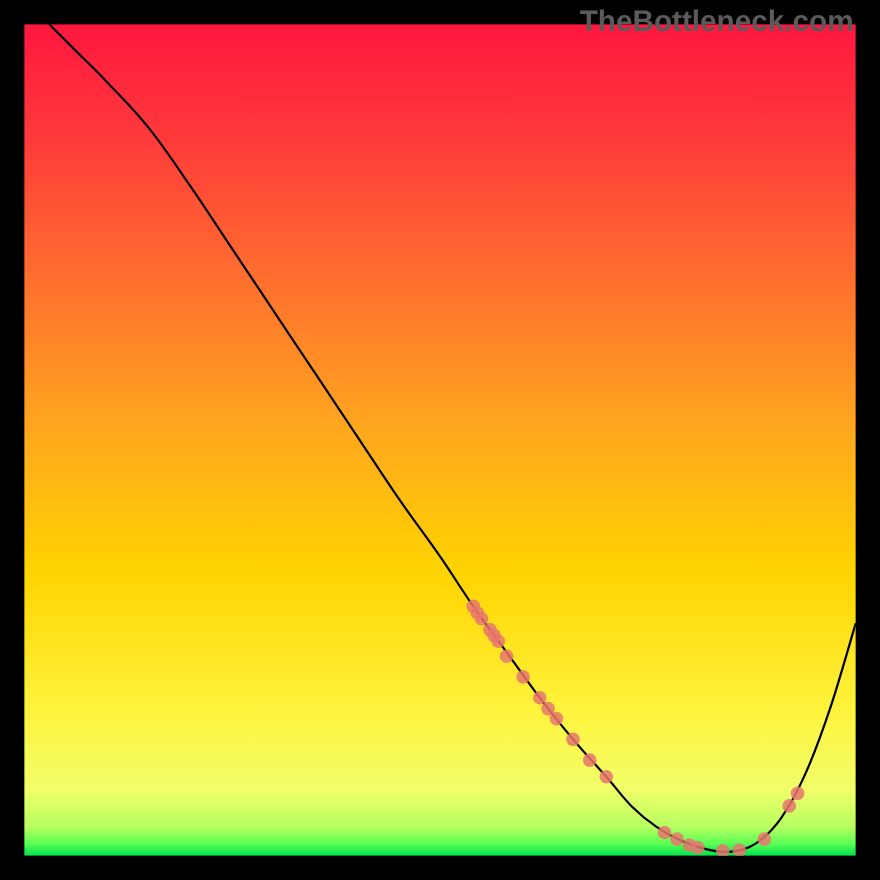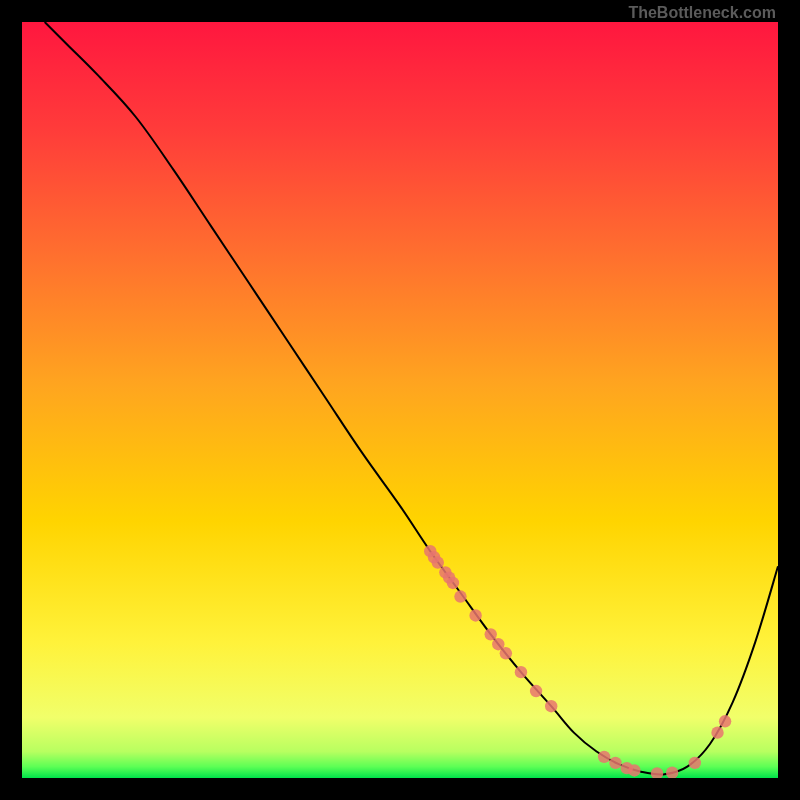--- a/index.html
+++ b/index.html
@@ -30,7 +30,7 @@
     right: 24px;
     top: 4px;
     font-family: Arial, Helvetica, sans-serif;
-    font-size: 16px;
+    font-size: 27px;
     font-weight: 600;
     color: #5b5b5b;
     letter-spacing: 0px;

